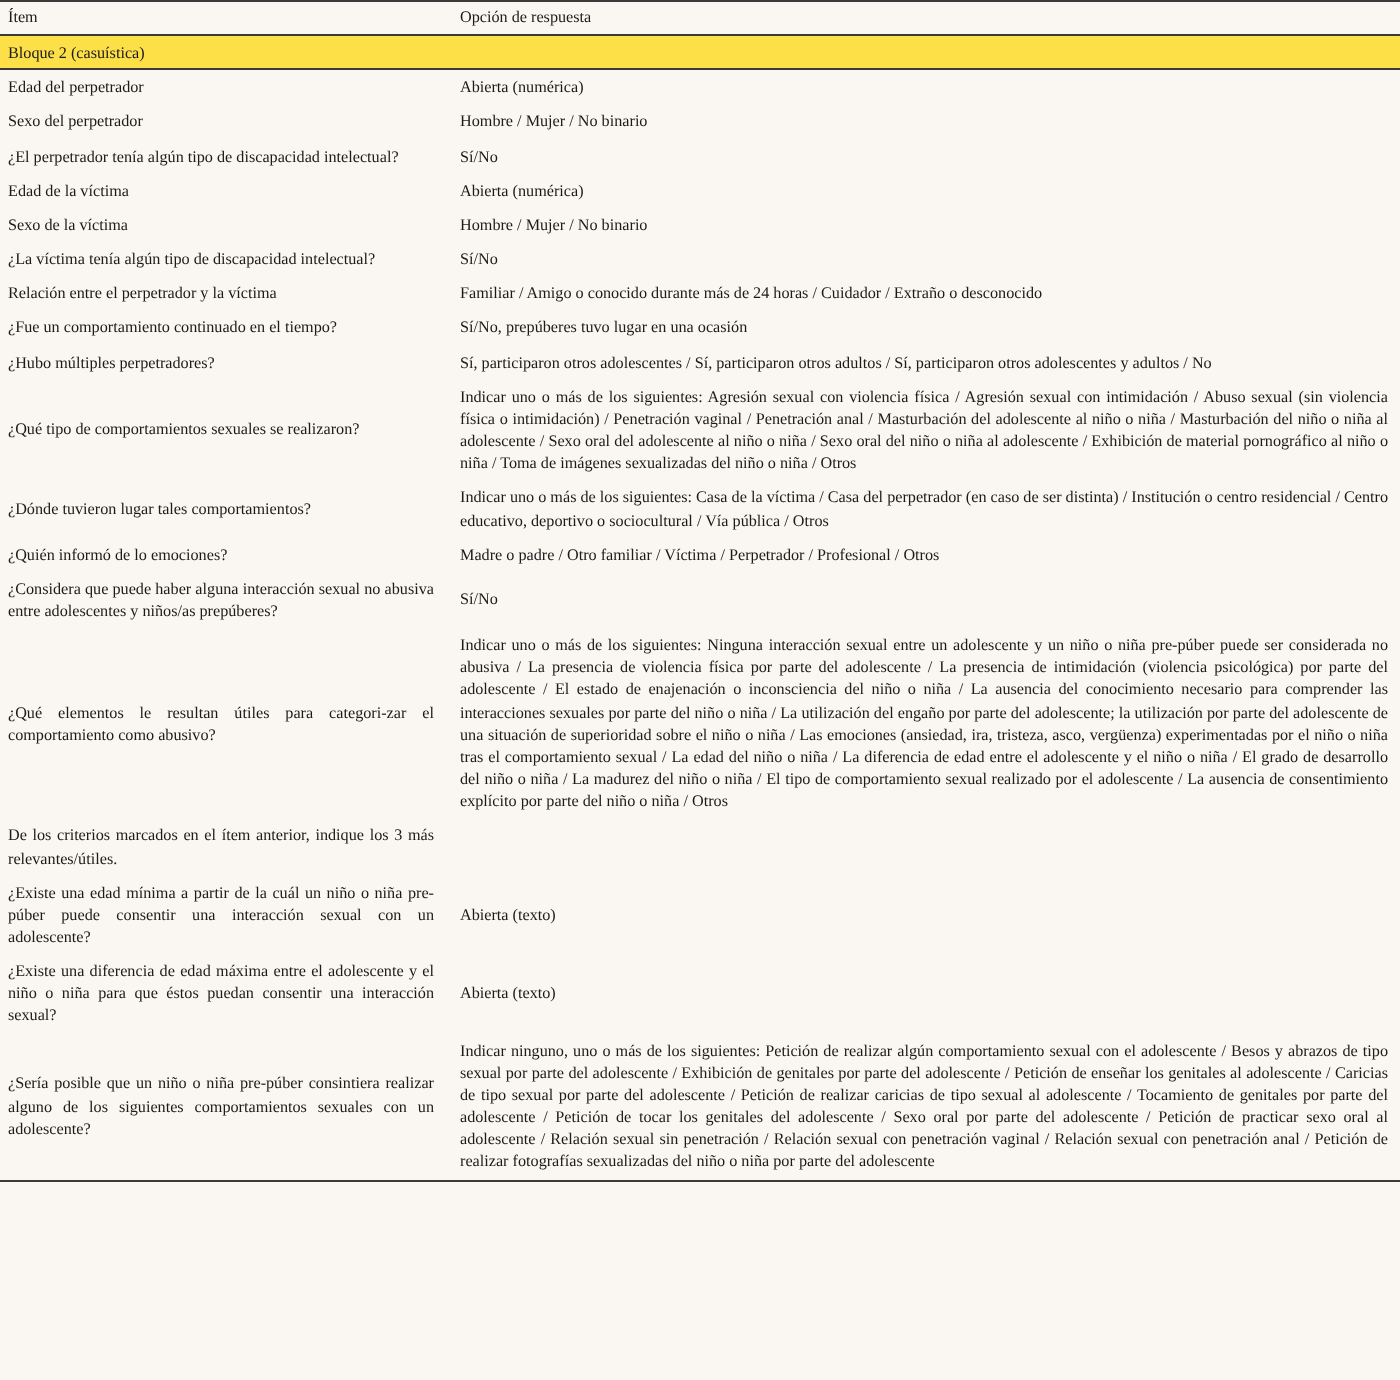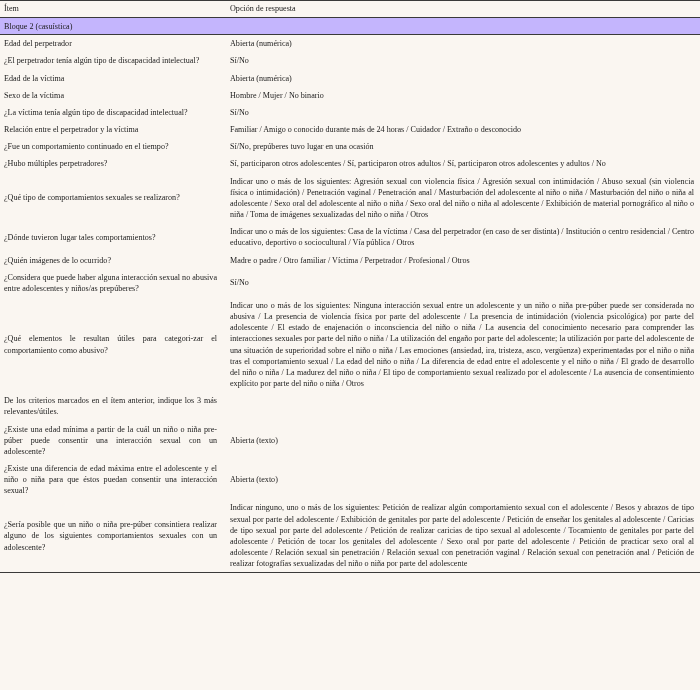--- a/index.html
+++ b/index.html
@@ -69,7 +69,7 @@
     border-bottom: 0.8px solid #3a3a3a;
     padding-top: 2.5px;
     padding-bottom: 2.5px;
-    background: #c4b5fd;
+    background: #fde047;
     margin-top: 24px;
   }
   tr.last-row td {

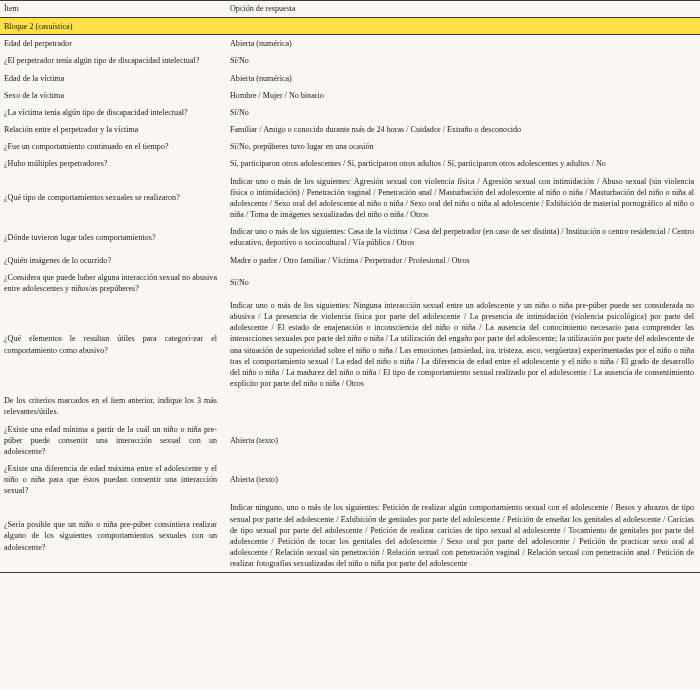--- a/index.html
+++ b/index.html
@@ -100,6 +100,10 @@
           <td class="col-opt nojust">Abierta (numérica)</td>
         </tr>
         <tr class="data-row">
+          <td class="col-item nojust">Sexo del perpetrador</td>
+          <td class="col-opt nojust">Hombre / Mujer / No binario</td>
+        </tr>
+        <tr class="data-row">
           <td class="col-item">¿El perpetrador tenía algún tipo de discapacidad intelectual?</td>
           <td class="col-opt nojust">Sí/No</td>
         </tr>

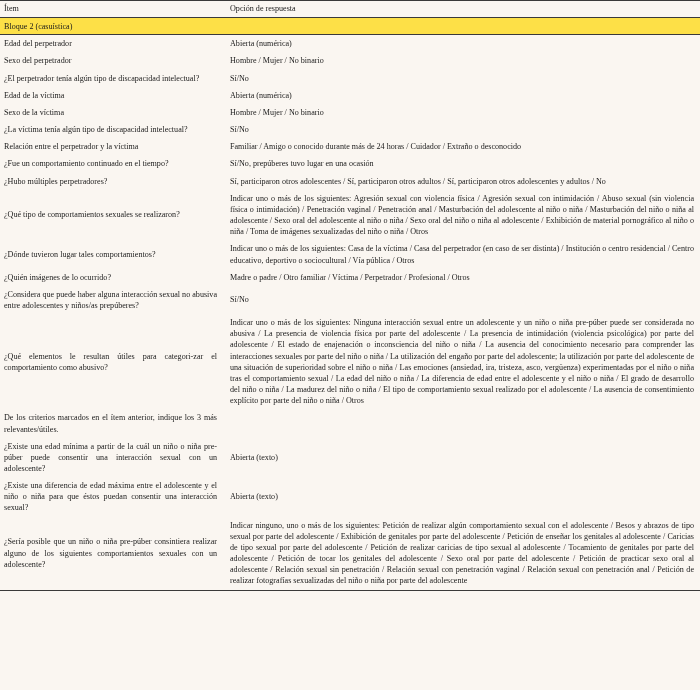--- a/index.html
+++ b/index.html
@@ -140,7 +140,7 @@
           <td class="col-opt">Indicar uno o más de los siguientes: Casa de la víctima / Casa del perpetrador (en caso de ser distinta) / Institución o centro residencial / Centro educativo, deportivo o sociocultural / Vía pública / Otros</td>
         </tr>
         <tr class="data-row">
-          <td class="col-item nojust">¿Quién imágenes de lo ocurrido?</td>
+          <td class="col-item nojust">¿Quién informó de lo emociones?</td>
           <td class="col-opt nojust">Madre o padre / Otro familiar / Víctima / Perpetrador / Profesional / Otros</td>
         </tr>
         <tr class="data-row">

